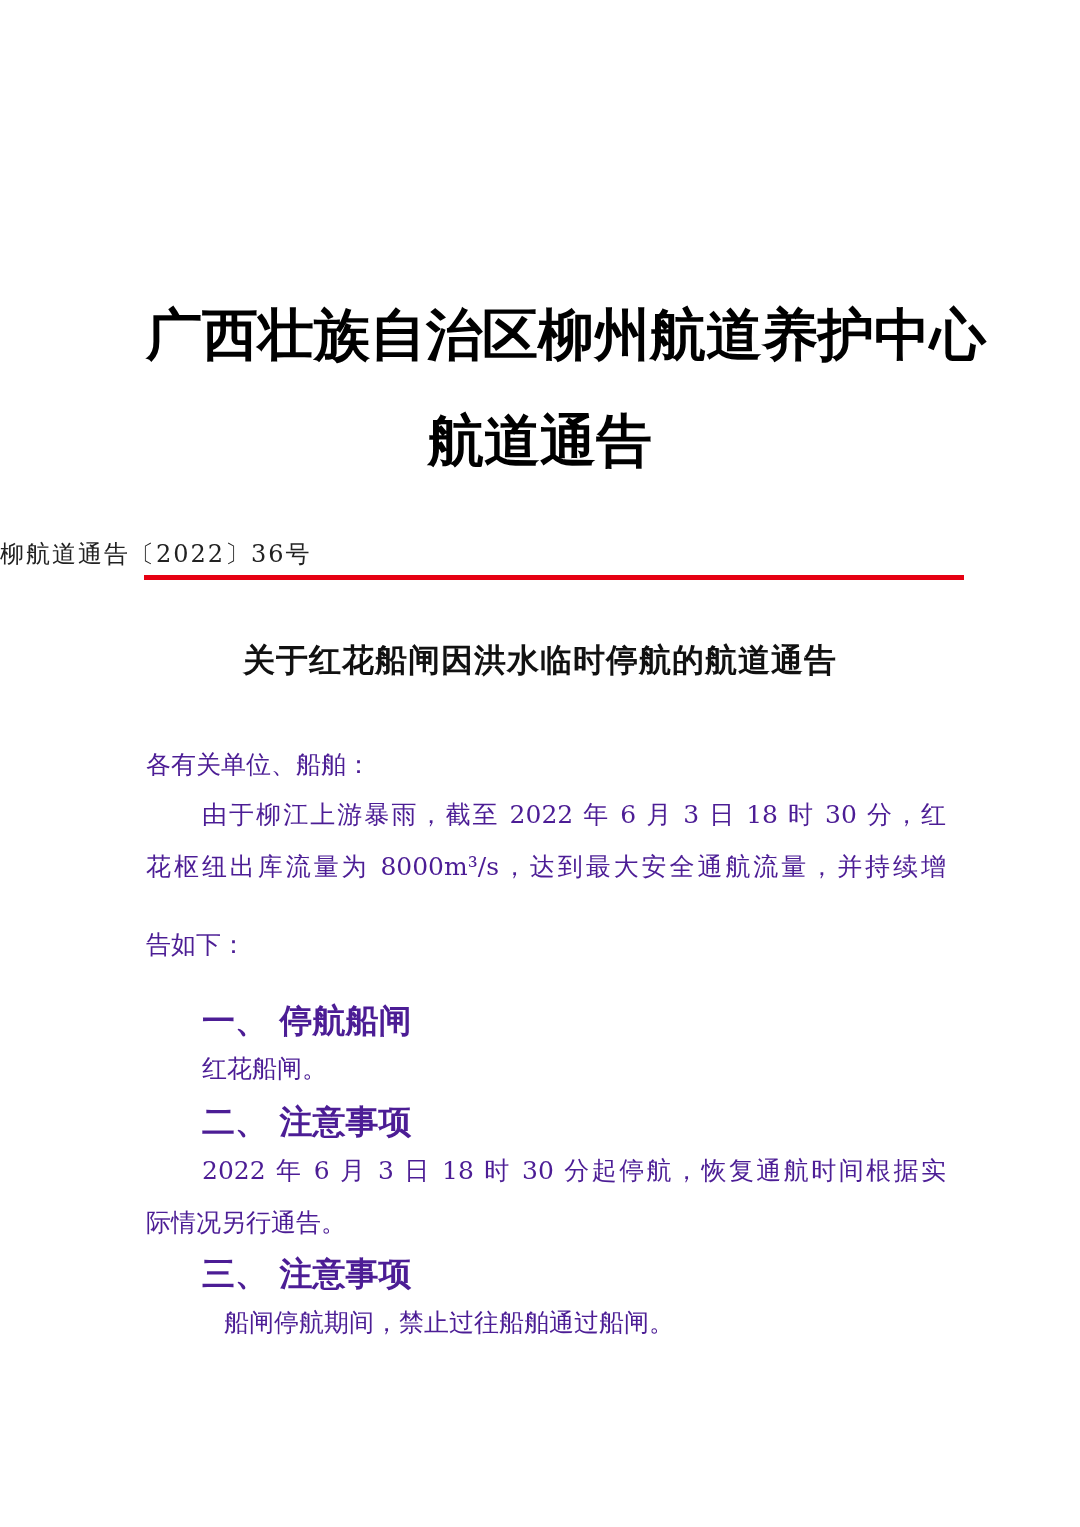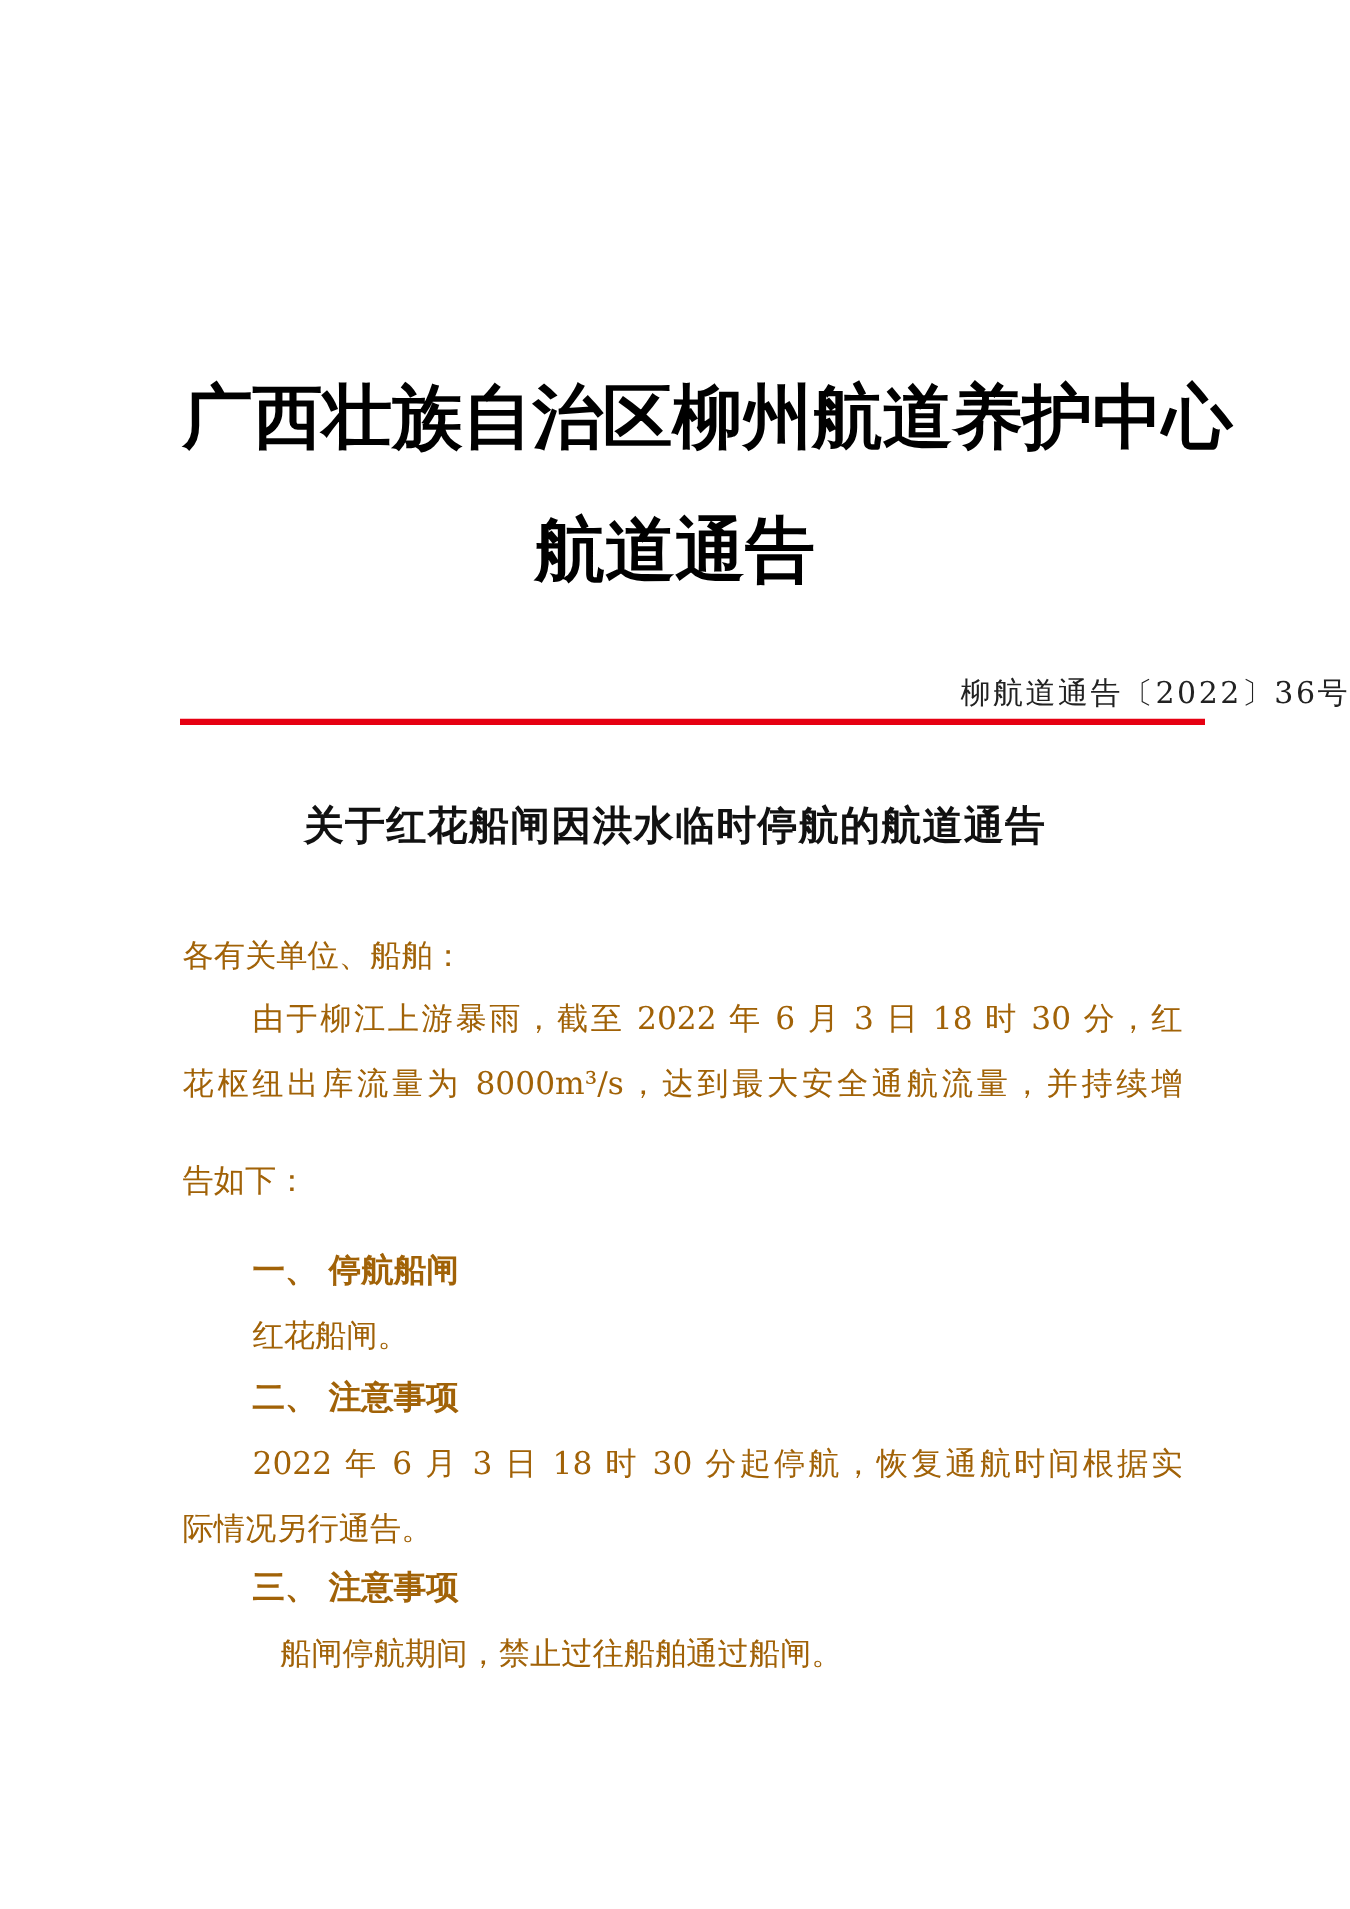--- a/index.html
+++ b/index.html
@@ -11,7 +11,7 @@
                    font-size: 56px; font-weight: bold; line-height: 1; white-space: nowrap; letter-spacing: 0px; }
     #h1 { top: 306px; }
     #h2 { top: 412px; left: 0; width: 1080px; text-align: left; text-align-last: center; }
-    .docno { top: 542px; left: 0; width: 1080px; text-align: right; font-size: 24px; color: #222;
+    .docno { top: 542px; left: 0; width: 1080px; text-align: left; font-size: 24px; color: #222;
              letter-spacing: 2px; line-height: 1; }
     .redrule { top: 575px; left: 144px; width: 820px; height: 5px; background: #e60012; }
     .title { top: 644px; left: 0; width: 1080px; text-align: center; font-size: 32px; font-weight: bold;

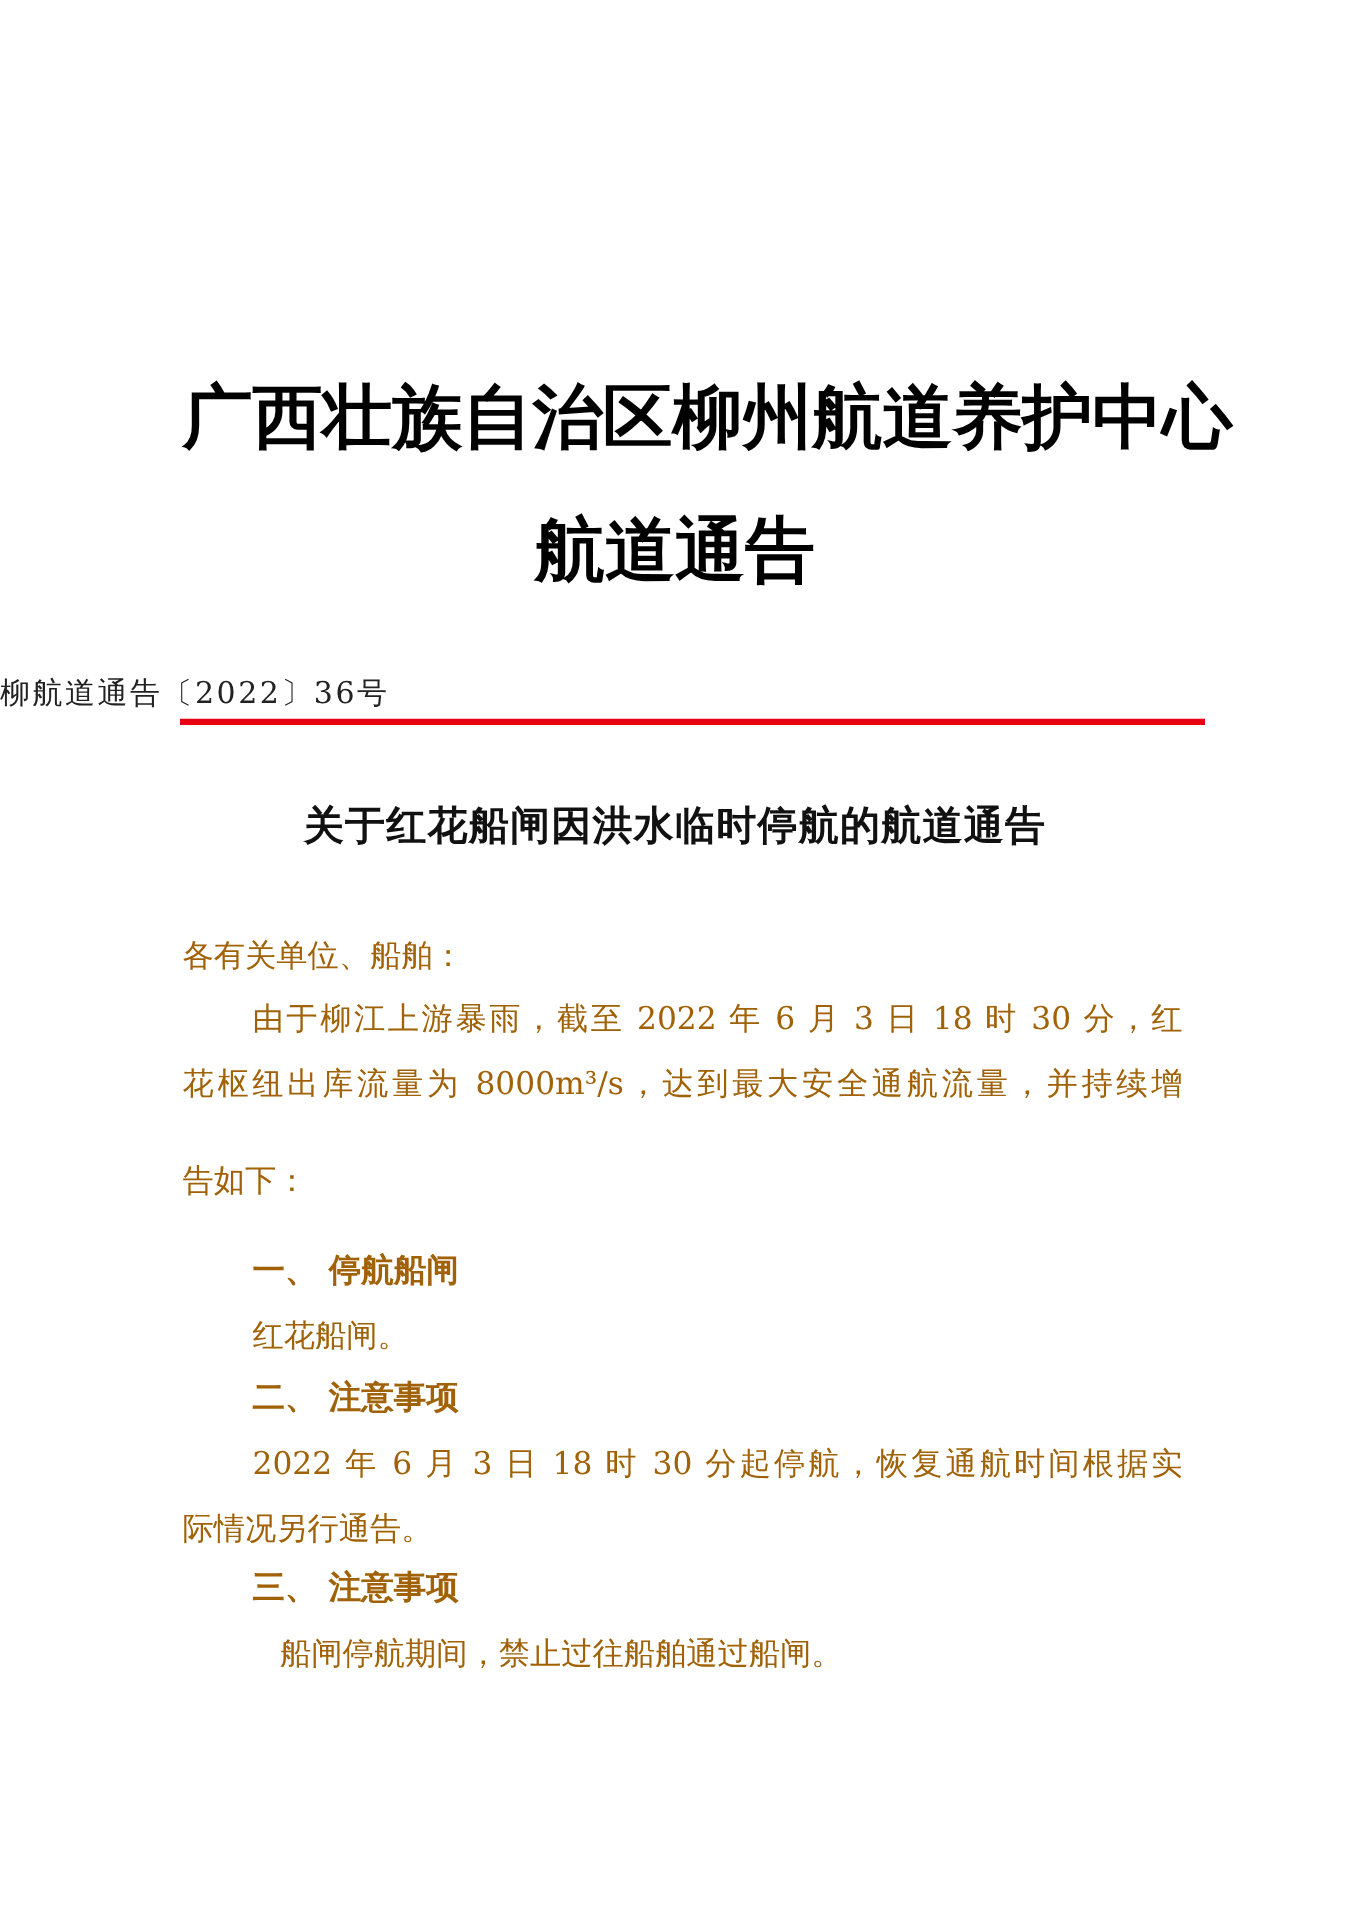--- a/index.html
+++ b/index.html
@@ -16,7 +16,7 @@
     .redrule { top: 575px; left: 144px; width: 820px; height: 5px; background: #e60012; }
     .title { top: 644px; left: 0; width: 1080px; text-align: center; font-size: 32px; font-weight: bold;
              color: #111; line-height: 1; letter-spacing: 1px; }
-    .body { left: 146px; width: 800px; font-size: 25px; line-height: 1; color: #a16207; }
+    .body { left: 146px; width: 800px; font-size: 25px; line-height: 1; color: #4c1d95; }
     .line { position: absolute; left: 0; white-space: nowrap; }
     .justify { width: 800px; text-align: justify; text-align-last: justify; }
     .ind { left: 56px; }

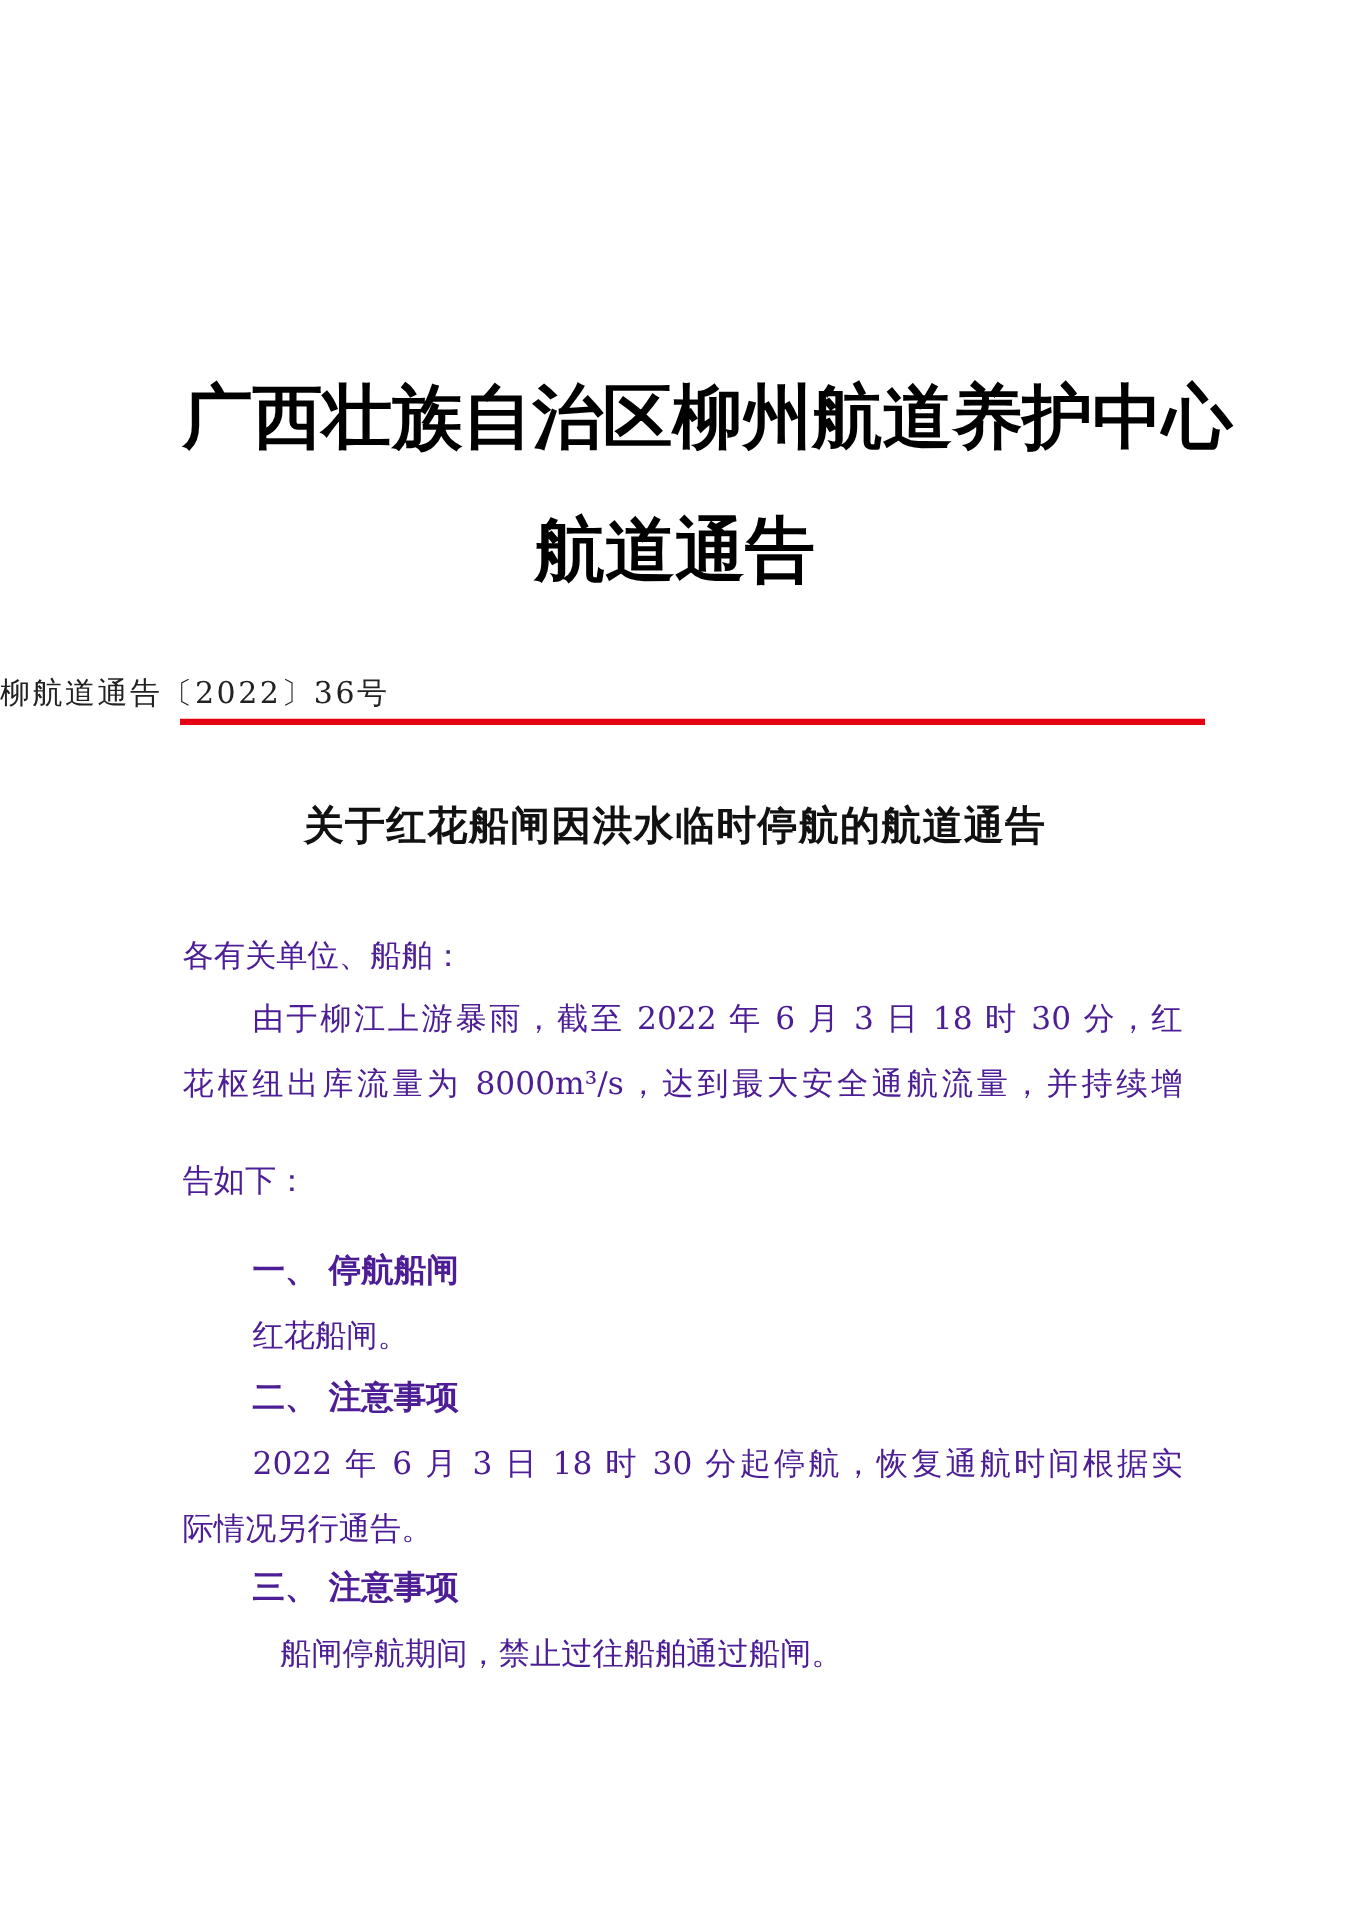--- a/index.html
+++ b/index.html
@@ -21,7 +21,7 @@
     .justify { width: 800px; text-align: justify; text-align-last: justify; }
     .ind { left: 56px; }
     .ind.justify { width: 744px; }
-    .heading { font-family: "DejaVu Sans", "Liberation Sans", sans-serif; font-weight: bold; font-size: 26px; }
+    .heading { font-family: "DejaVu Sans", "Liberation Sans", sans-serif; font-weight: bold; font-size: 33px; }
   </style>
 </head>
 <body>

